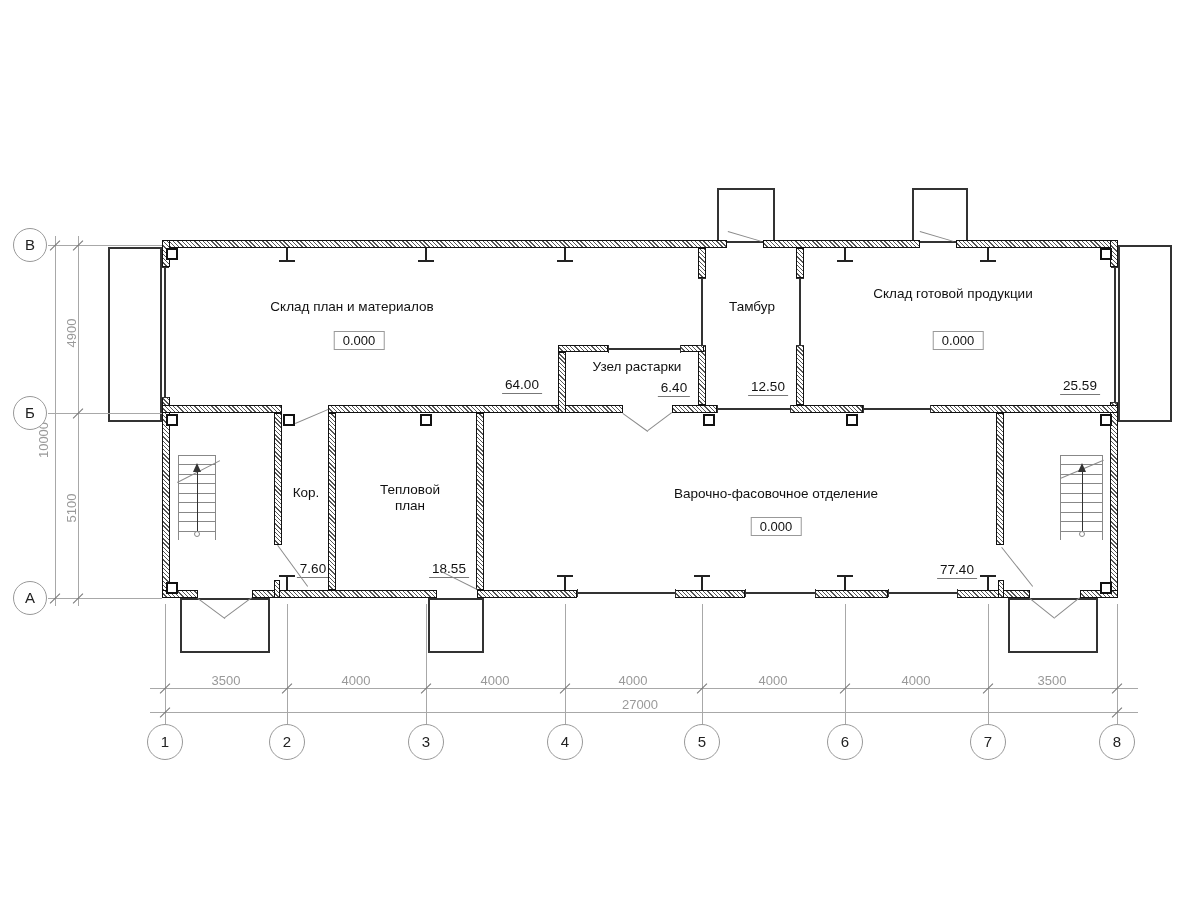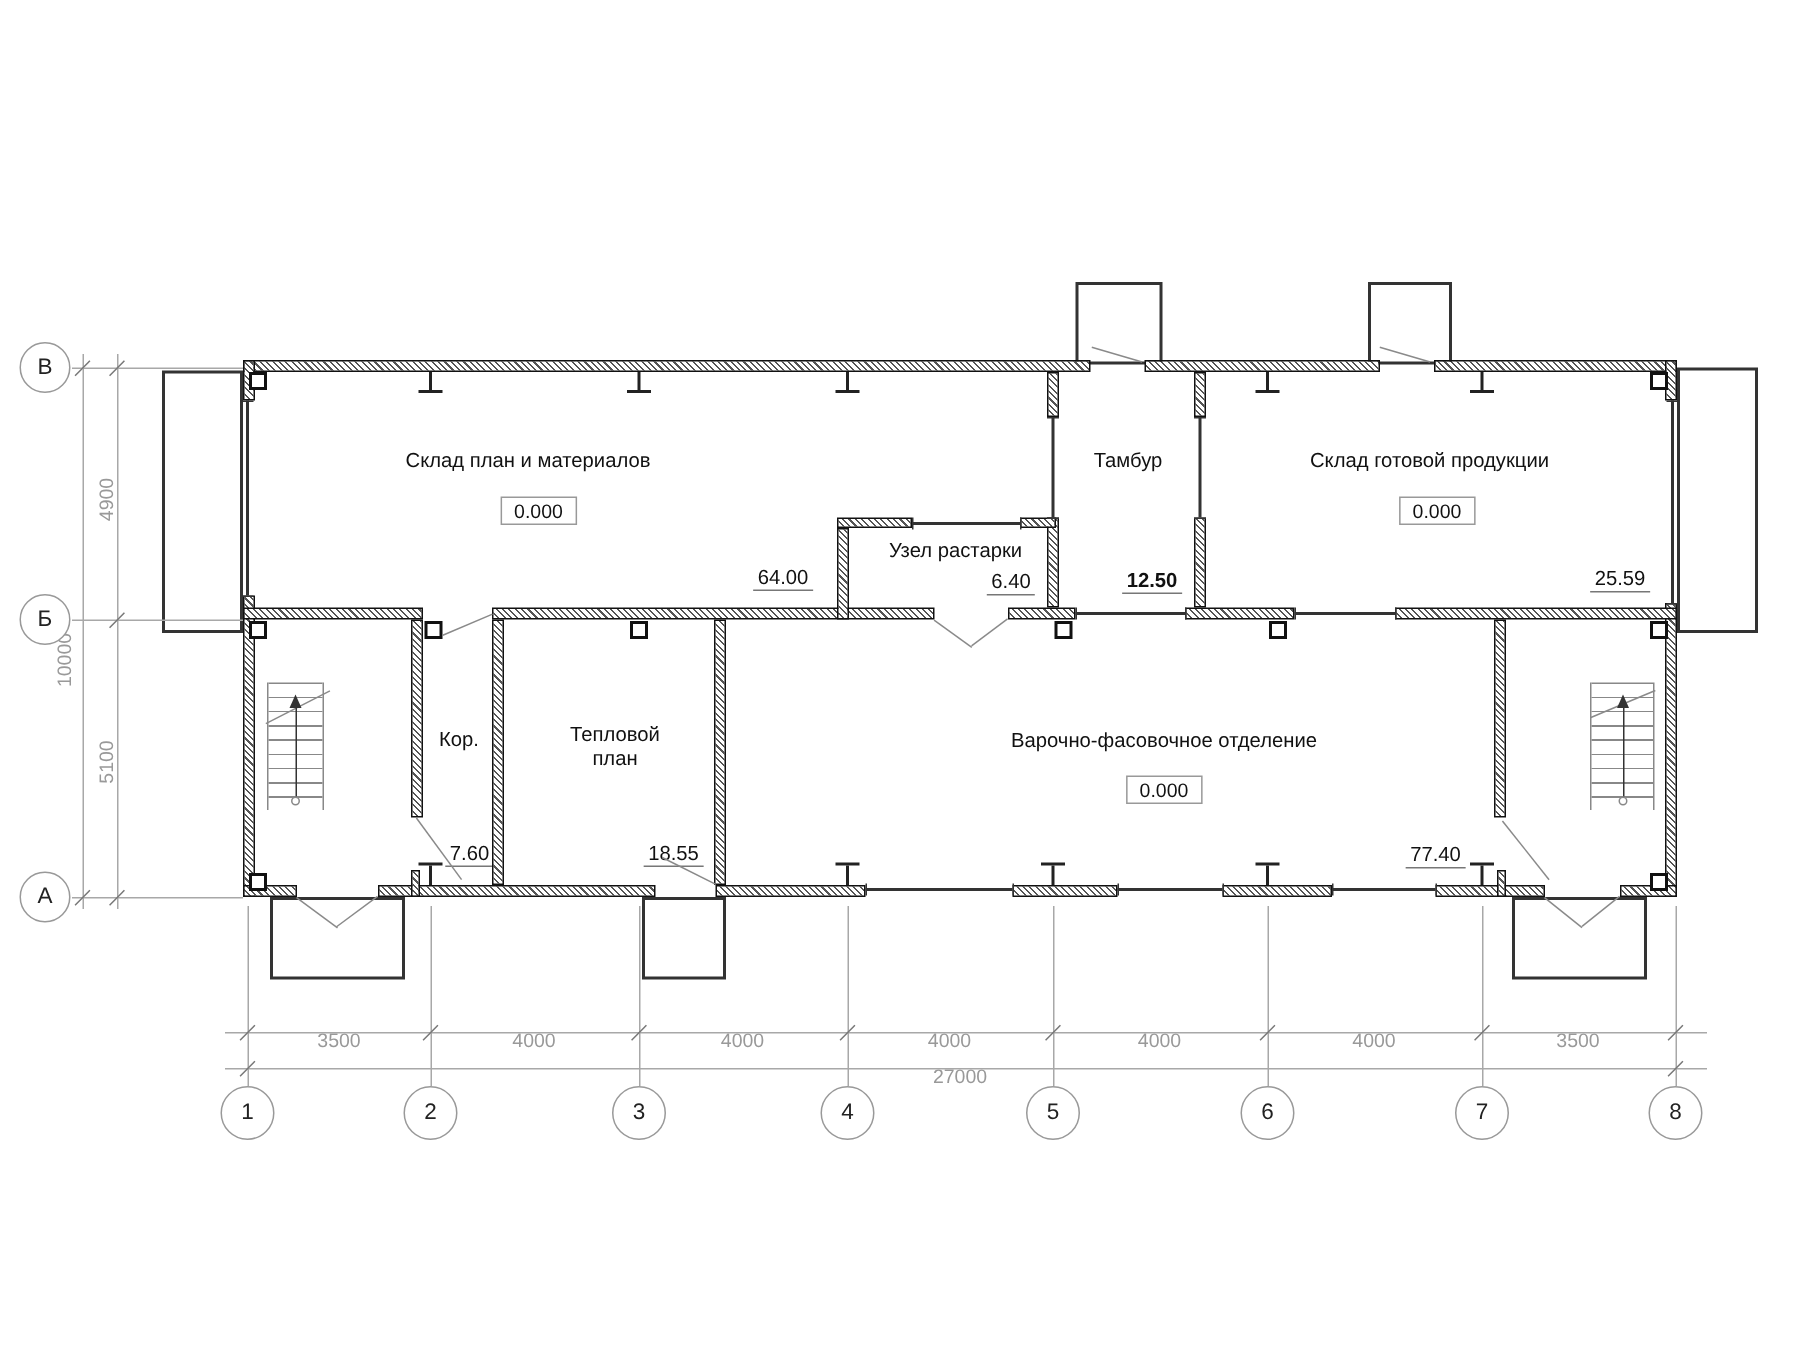--- a/index.html
+++ b/index.html
@@ -46,7 +46,7 @@
 
   <div class="room-label" style="left:352px;top:299px;">Склад план и материалов</div>
   <div class="room-label" style="left:752px;top:299px;">Тамбур</div>
-  <div class="room-label" style="left:953px;top:299px;">Склад готовой продукции</div>
+  <div class="room-label" style="left:953px;top:286px;">Склад готовой продукции</div>
   <div class="room-label" style="left:637px;top:359px;">Узел растарки</div>
   <div class="room-label" style="left:306px;top:485px;">Кор.</div>
   <div class="room-label wrap" style="left:410px;top:482px;">Тепловой план</div>

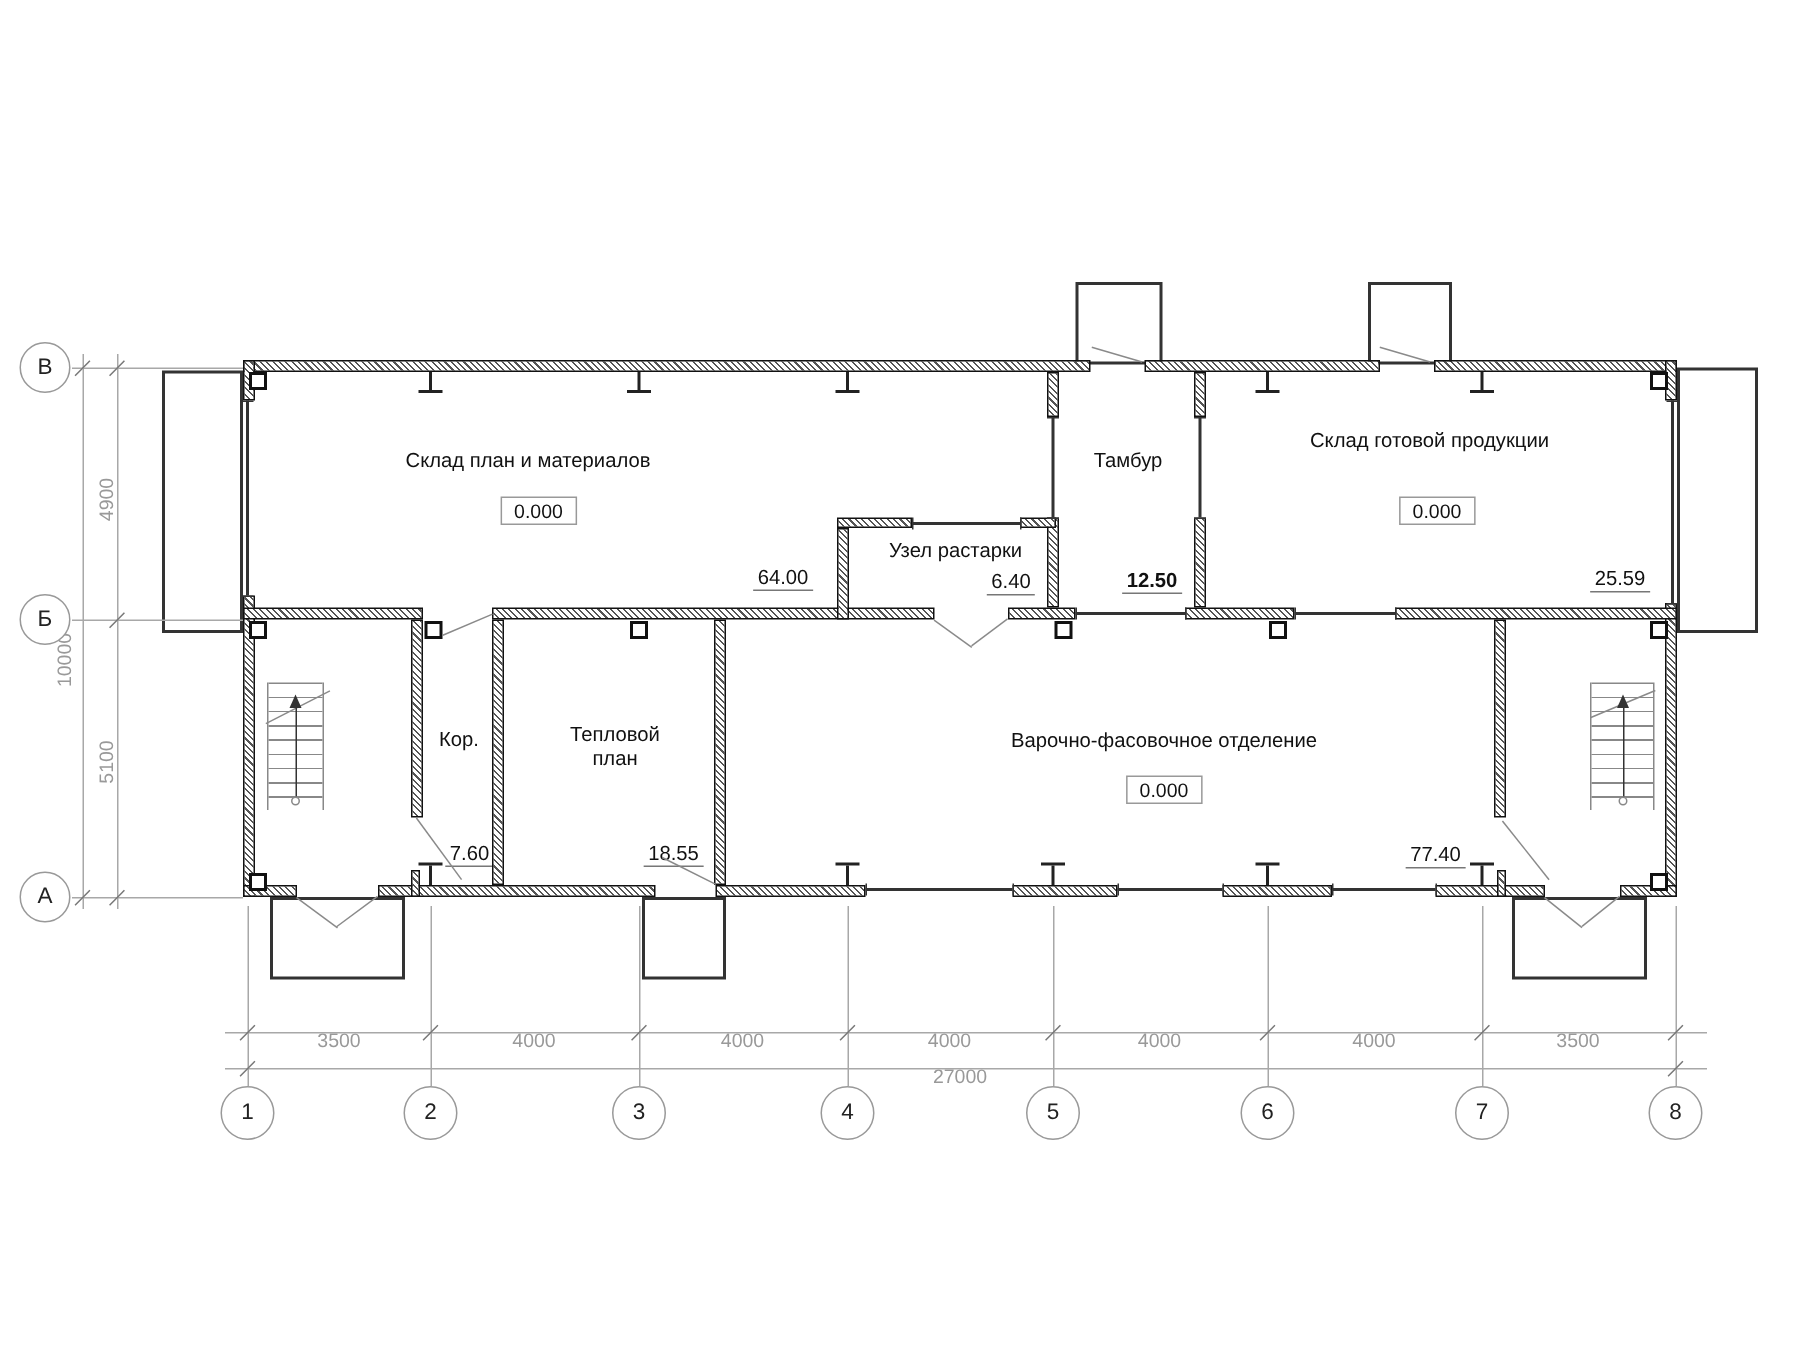--- a/index.html
+++ b/index.html
@@ -58,7 +58,7 @@
 
   <div class="area-label" style="left:522px;top:377px;">64.00</div>
   <div class="area-label" style="left:674px;top:380px;">6.40</div>
-  <div class="area-label" style="left:768px;top:379px;font-weight:bold;">12.50</div>
+  <div class="area-label" style="left:768px;top:379px;">12.50</div>
   <div class="area-label" style="left:1080px;top:378px;">25.59</div>
   <div class="area-label" style="left:313px;top:561px;">7.60</div>
   <div class="area-label" style="left:449px;top:561px;">18.55</div>

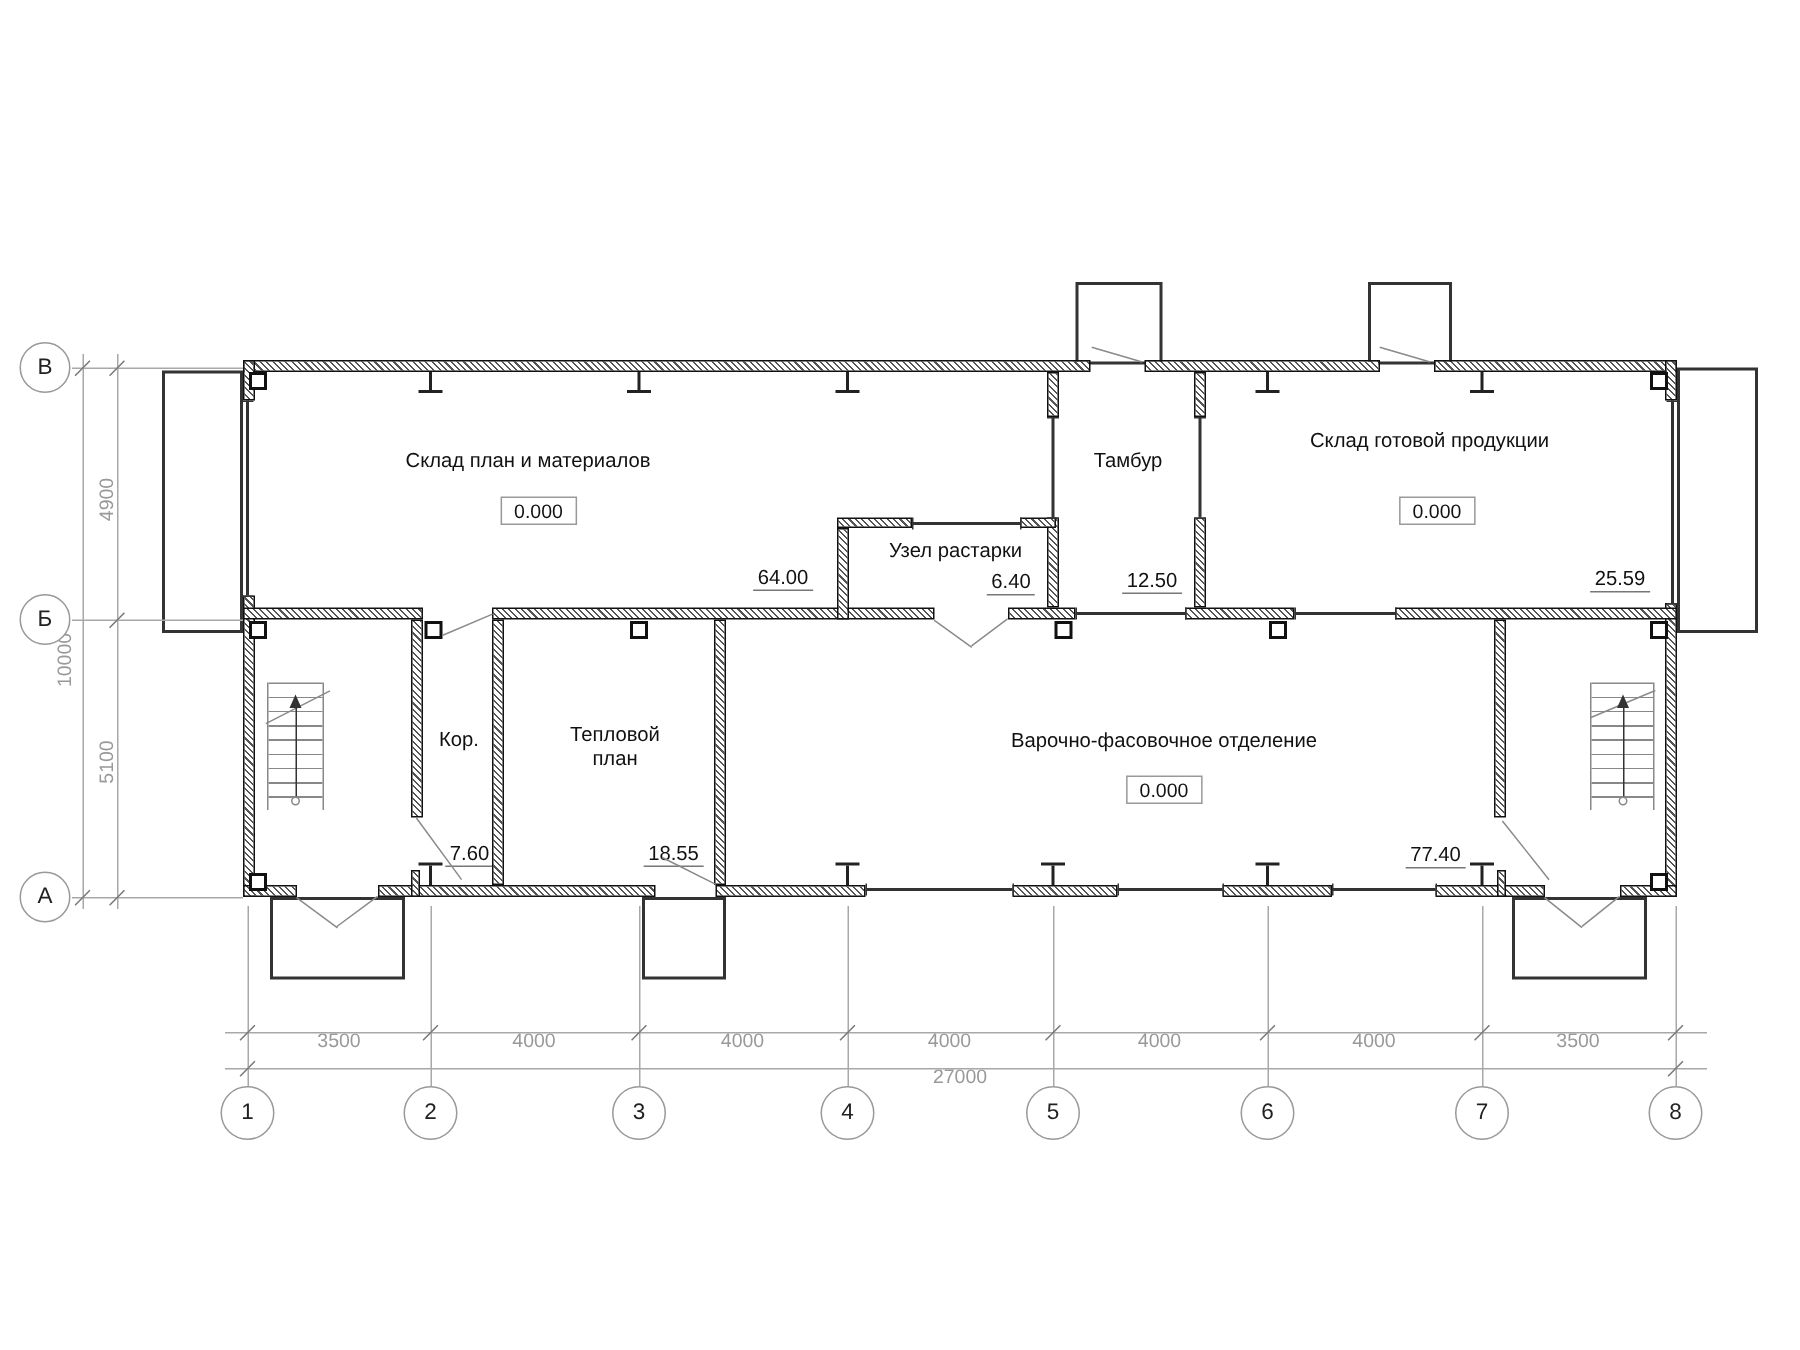--- a/index.html
+++ b/index.html
@@ -15,7 +15,7 @@
             border:1px solid #999;background:#fff;padding:1px 8px;white-space:nowrap;}
   .area-label{position:absolute;transform:translateX(-50%);font-size:13.5px;color:#111;
               border-bottom:1px solid #777;padding:0 3px 1px;white-space:nowrap;background:#fff;}
-  .dim-text{position:absolute;transform:translateX(-50%);font-size:13px;color:#999;white-space:nowrap;margin-top:13px;}
+  .dim-text{position:absolute;transform:translateX(-50%);font-size:13px;color:#999;white-space:nowrap;}
   .dim-text-v{position:absolute;transform:translate(-50%,-50%) rotate(-90deg);
               font-size:13px;color:#999;white-space:nowrap;}
   .wall{position:absolute;box-sizing:border-box;border:1px solid #111;

